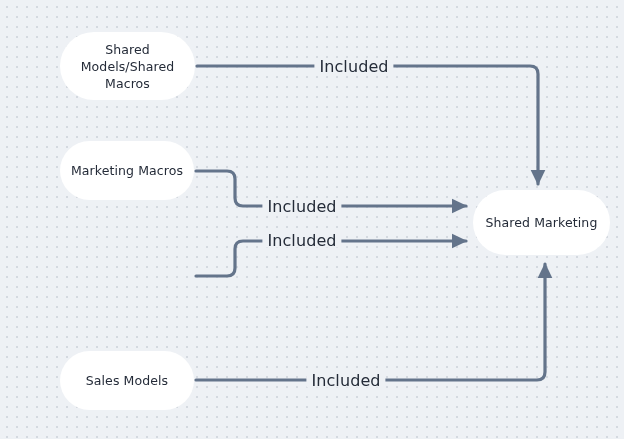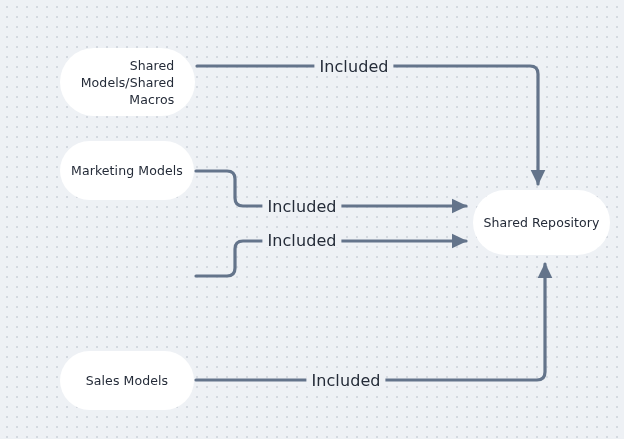--- a/index.html
+++ b/index.html
@@ -59,7 +59,7 @@
     white-space: nowrap;
     letter-spacing: 0.1px;
   }
-  #n-shared-models { left: 60px;  top: 48px;  width: 135px; height: 68px; text-align: right; }
+  #n-shared-models { left: 60px;  top: 32px;  width: 135px; height: 68px; }
   #n-marketing     { left: 60px;  top: 141px; width: 134px; height: 59px; }
   #n-finance       { left: 60px;  top: 246px; width: 134px; height: 59px; }
   #n-sales         { left: 60px;  top: 351px; width: 134px; height: 59px; text-align: right; }

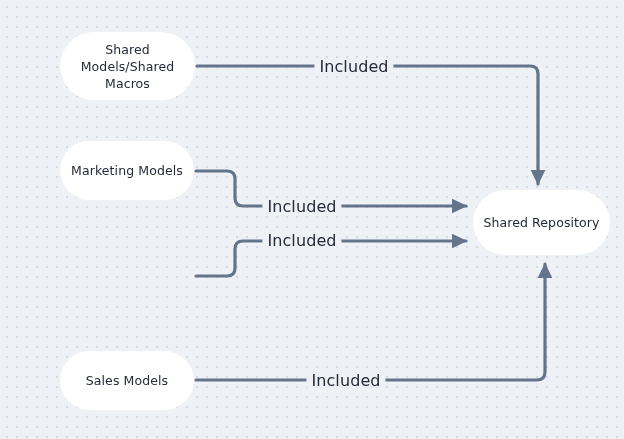--- a/index.html
+++ b/index.html
@@ -97,7 +97,7 @@
   </div>
 
   <div class="node" id="n-marketing">
-    <span class="node-label">Marketing Models</span>
+    <span class="node-label">Marketing Macros</span>
   </div>
 
 

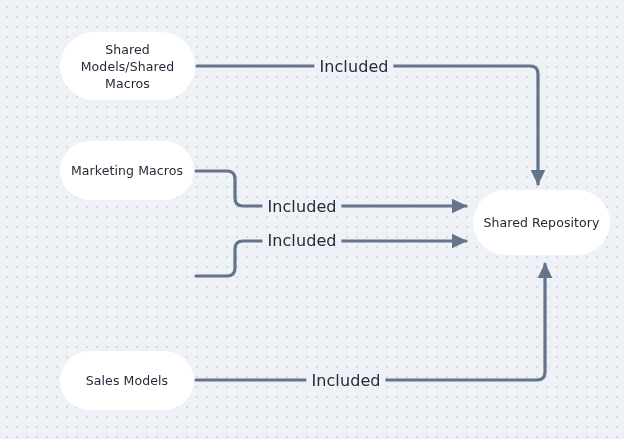--- a/index.html
+++ b/index.html
@@ -106,7 +106,7 @@
   </div>
 
   <div class="node" id="n-repository">
-    <span class="node-label">Shared Repository</span>
+    <span class="node-label">Shared Marketing</span>
   </div>
 
   <div class="edge-label" id="lbl-0">Included</div>

